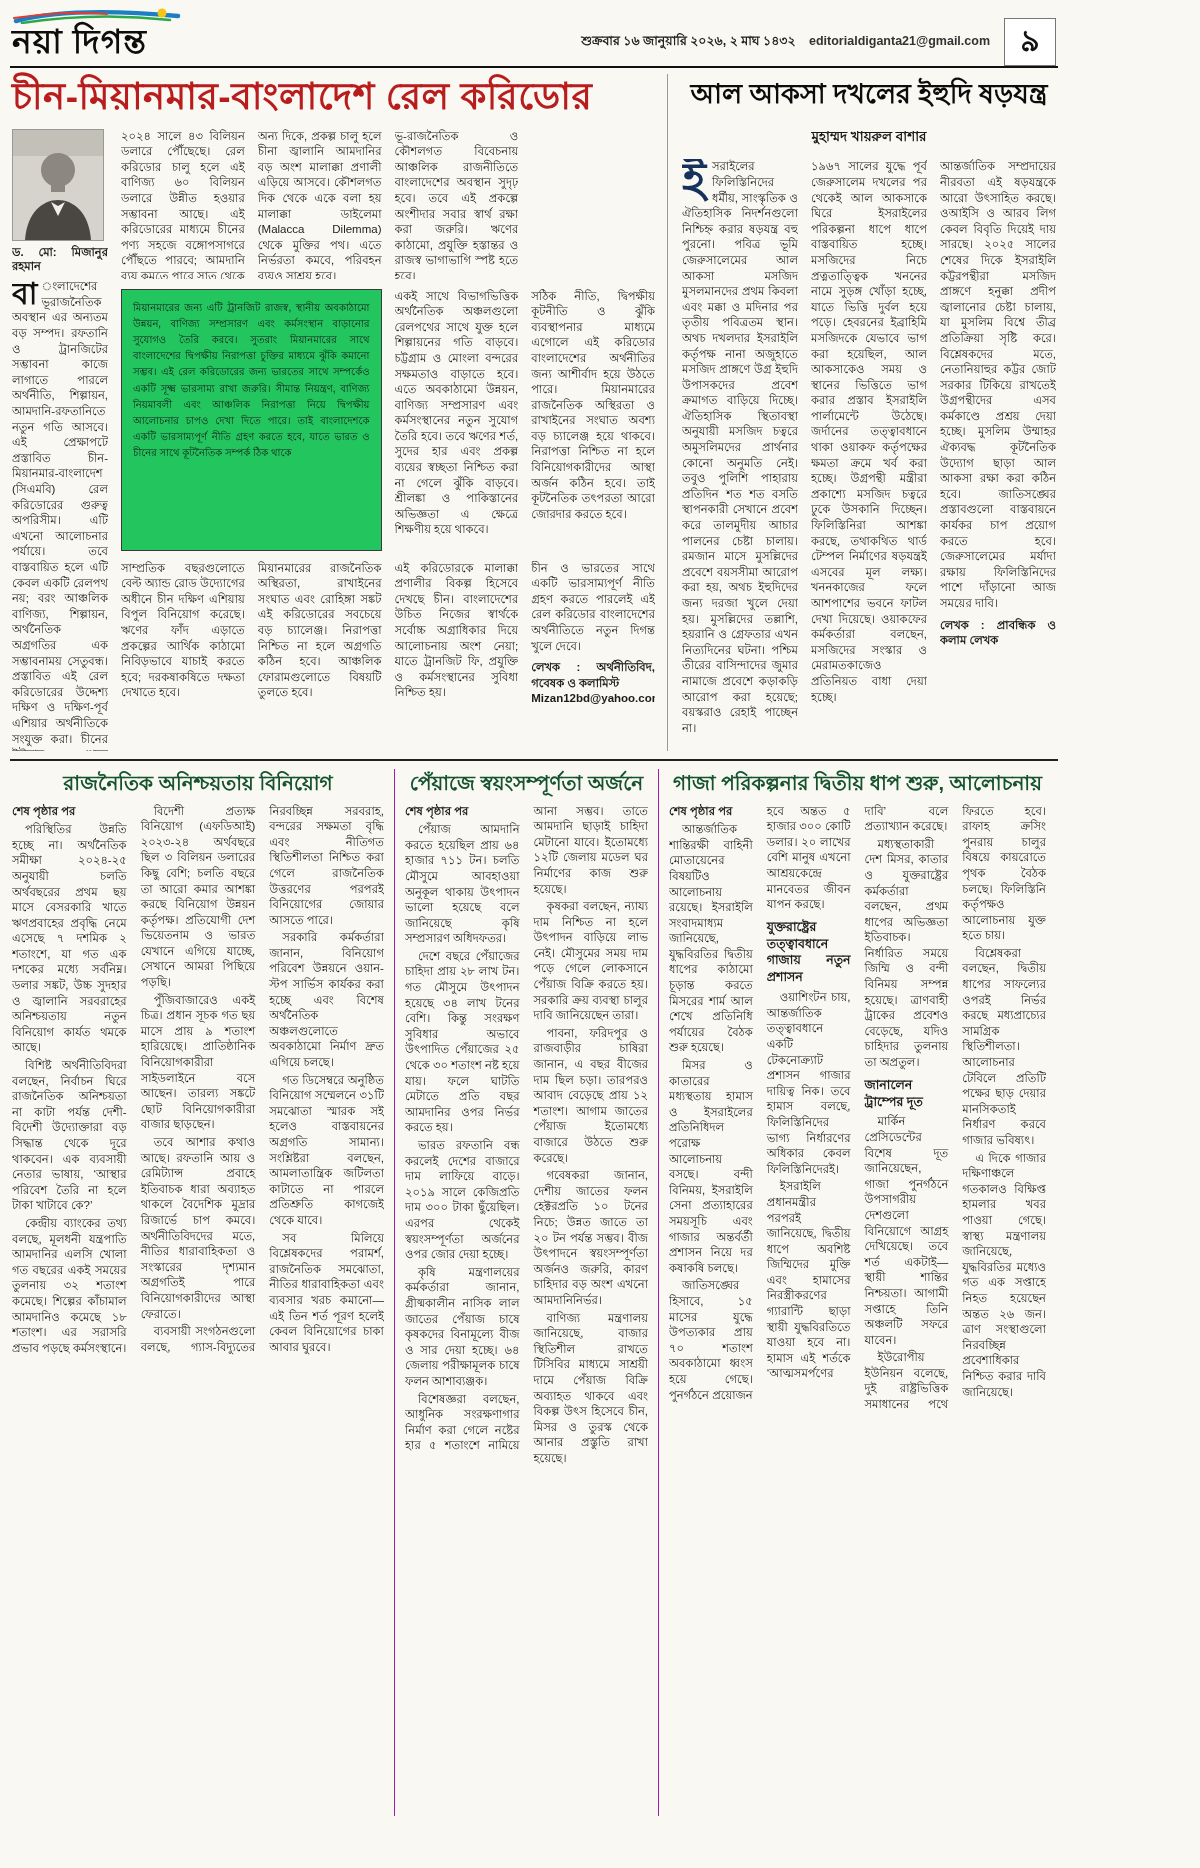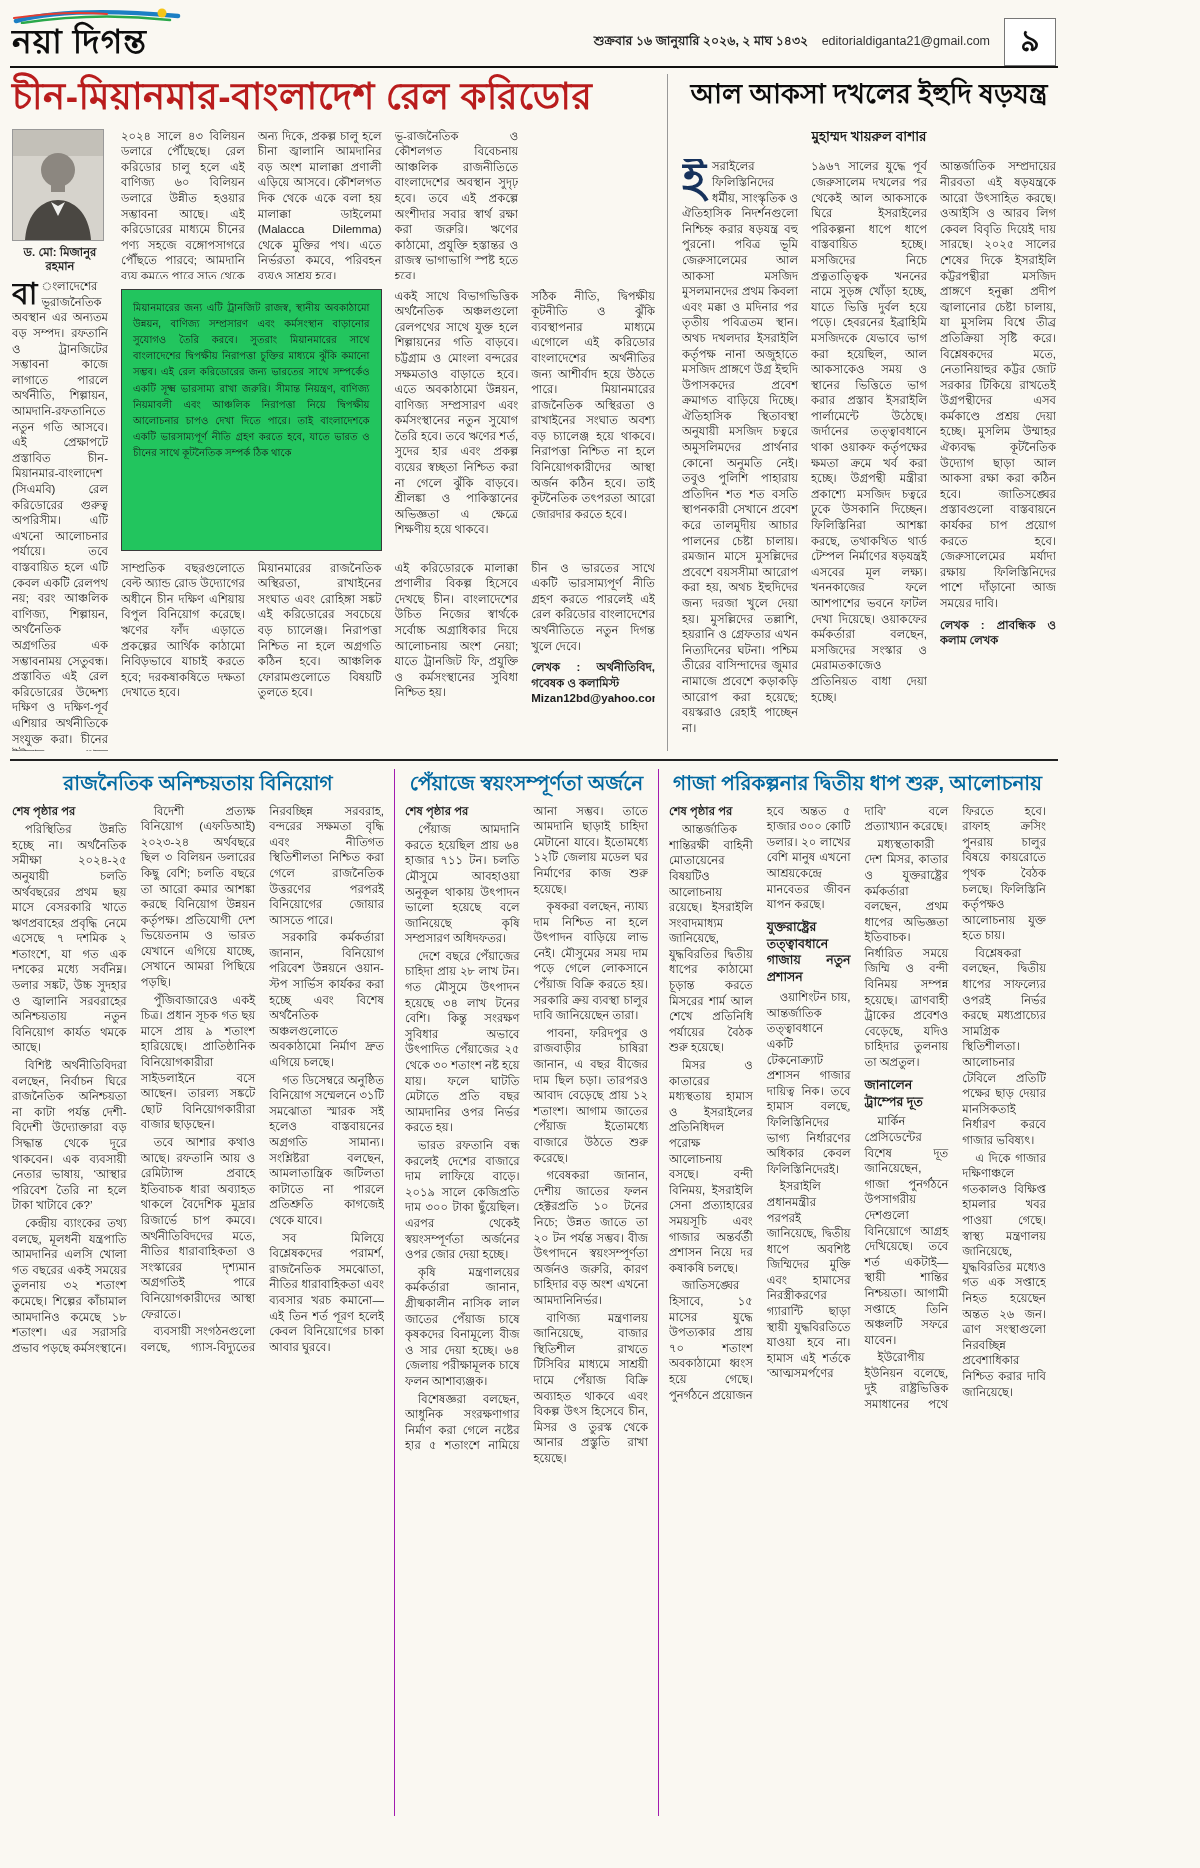--- a/index.html
+++ b/index.html
@@ -16,7 +16,7 @@
   .logo-text{font-size:33px;font-weight:800;letter-spacing:1px;color:#0d0d0d;line-height:1}
   .head-right{display:flex;align-items:center;gap:14px;margin-top:10px}
   .dateline{font-size:12.5px;font-weight:700;color:#222;text-align:right}
-  .dateline .email{font-weight:400;margin-left:10px;color:#333}
+  .dateline .email{font-weight:700;margin-left:10px;color:#333}
   .page-number{width:52px;height:48px;border:1px solid #777;background:#fff;
     display:flex;align-items:center;justify-content:center;font-size:30px;font-weight:800;color:#111}
 

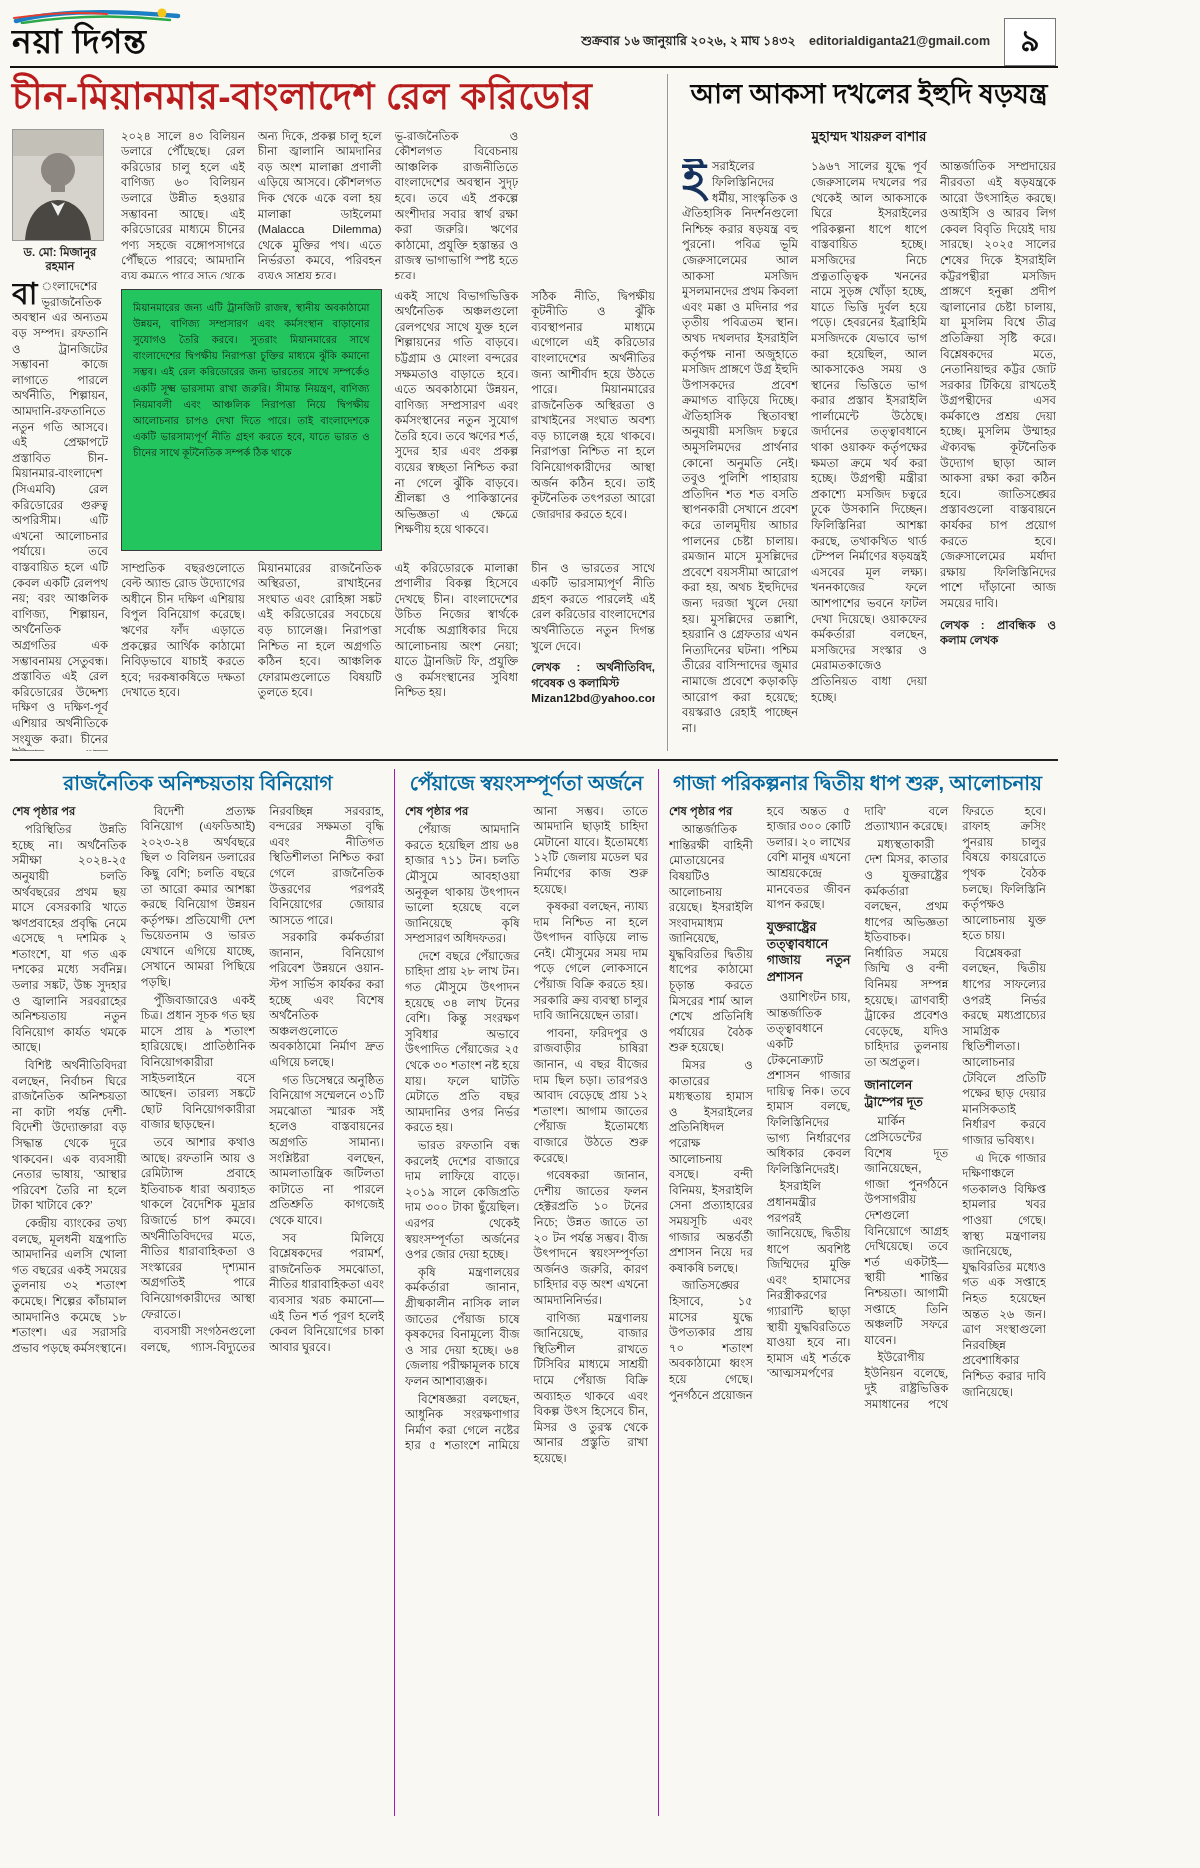--- a/index.html
+++ b/index.html
@@ -36,7 +36,7 @@
     grid-template-rows:150px 262px 190px;gap:10px 13px}
   .author-col{grid-column:1;grid-row:1/4;overflow:hidden}
   .author-photo{width:92px;height:112px;background:#cfcdc7;border:1px solid #999;overflow:hidden}
-  .author-name{font-size:11.5px;font-weight:800;text-align:center;margin:4px 0 6px 0;line-height:1.25}
+  .author-name{font-size:11.5px;font-weight:800;margin:4px 0 6px 0;line-height:1.25}
   .cell{overflow:hidden}
   .c-r1a{grid-column:2;grid-row:1}.c-r1b{grid-column:3;grid-row:1}
   .c-r1c{grid-column:4;grid-row:1}.c-r1d{grid-column:5;grid-row:1}

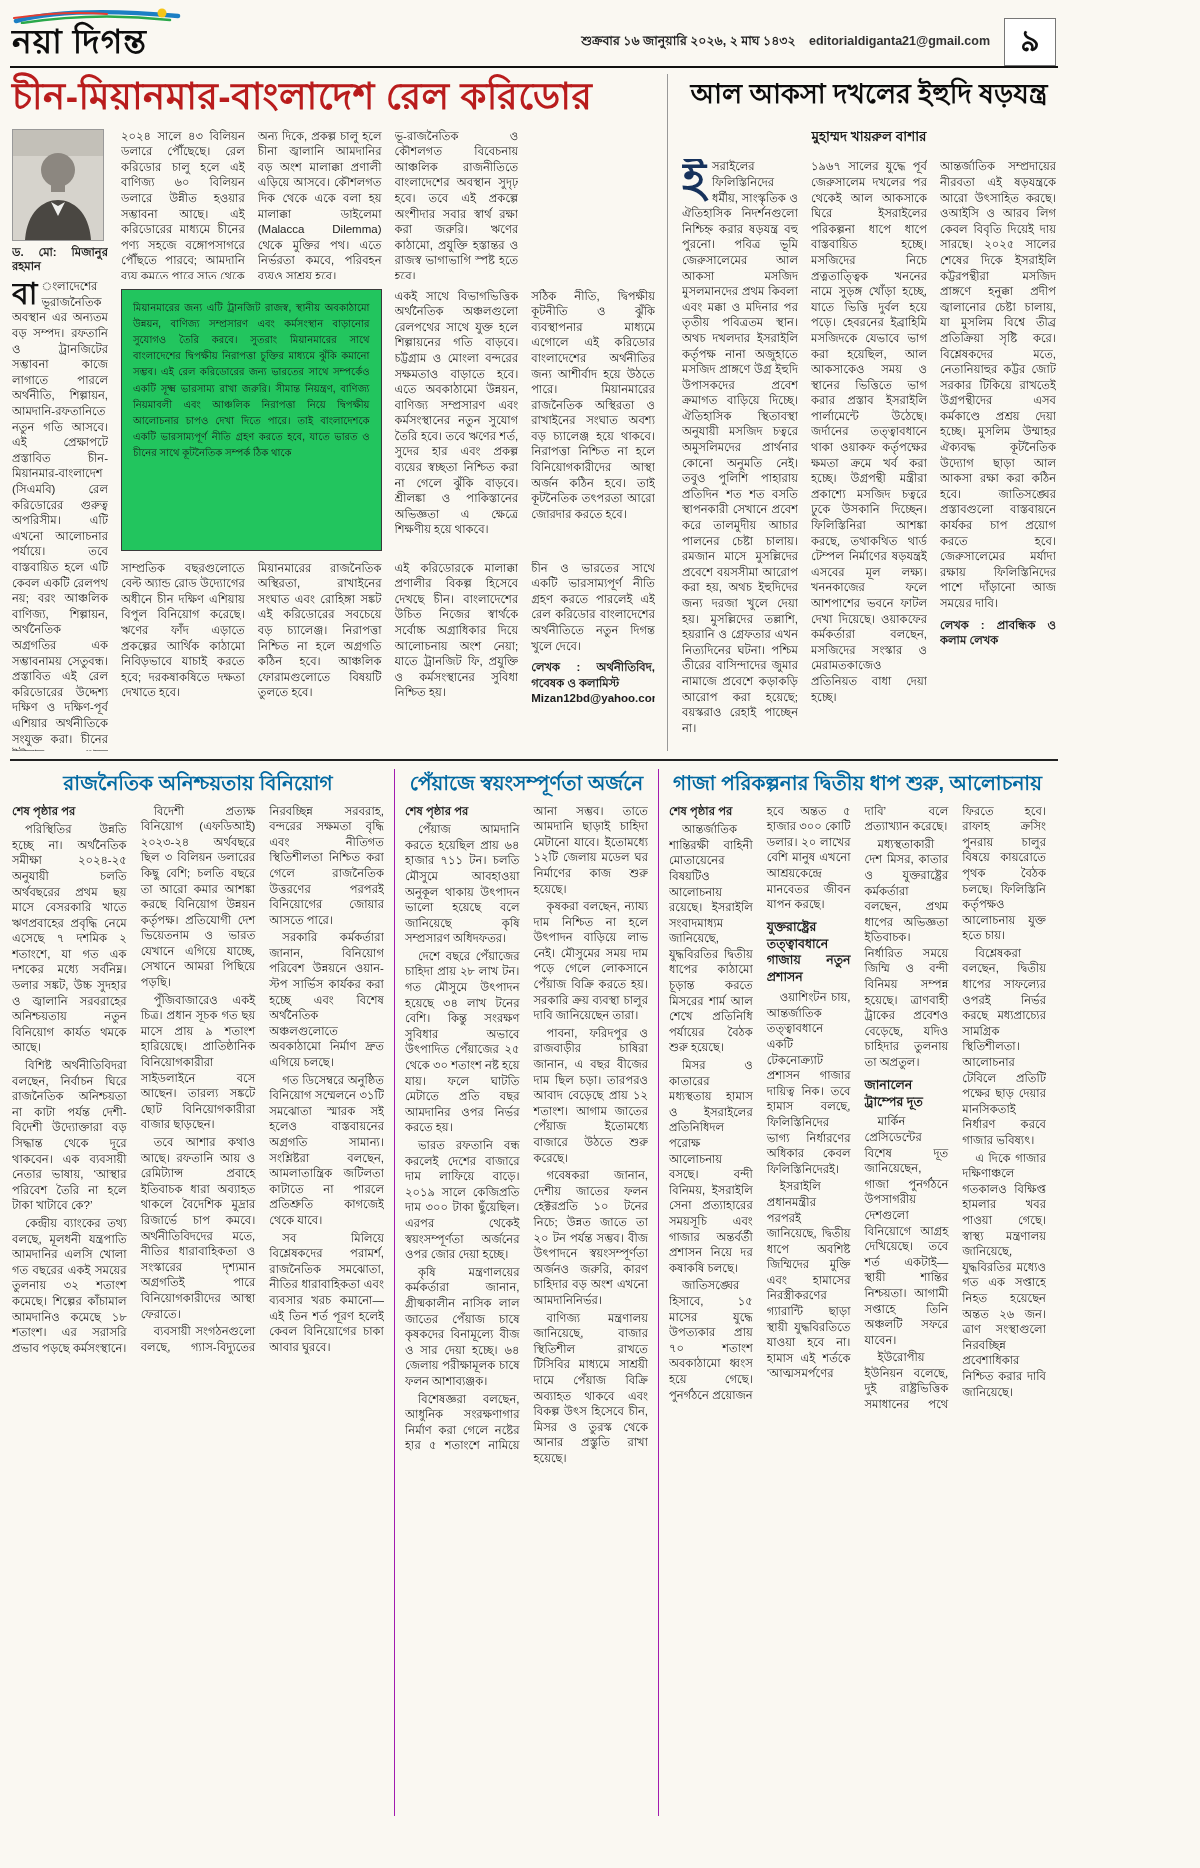--- a/index.html
+++ b/index.html
@@ -58,7 +58,7 @@
   .b-art{padding:0 10px}
   .b-art:first-child{padding-left:0}
   .b-art + .b-art{border-left:1px solid #a21caf}
-  .b-art h3{font-size:20px;font-weight:800;text-align:center;line-height:1.25;margin:2px 0 8px 0;color:#0369a1}
+  .b-art h3{font-size:20px;font-weight:800;text-align:center;line-height:1.25;margin:2px 0 8px 0;color:#14532d}
   .b-body{height:1012px;overflow:hidden;column-gap:14px;column-fill:balance}
   .cols3{column-count:3}.cols2{column-count:2}.cols4{column-count:4}
   .b1{width:382px}.b2{width:264px}.b3{flex:1}

